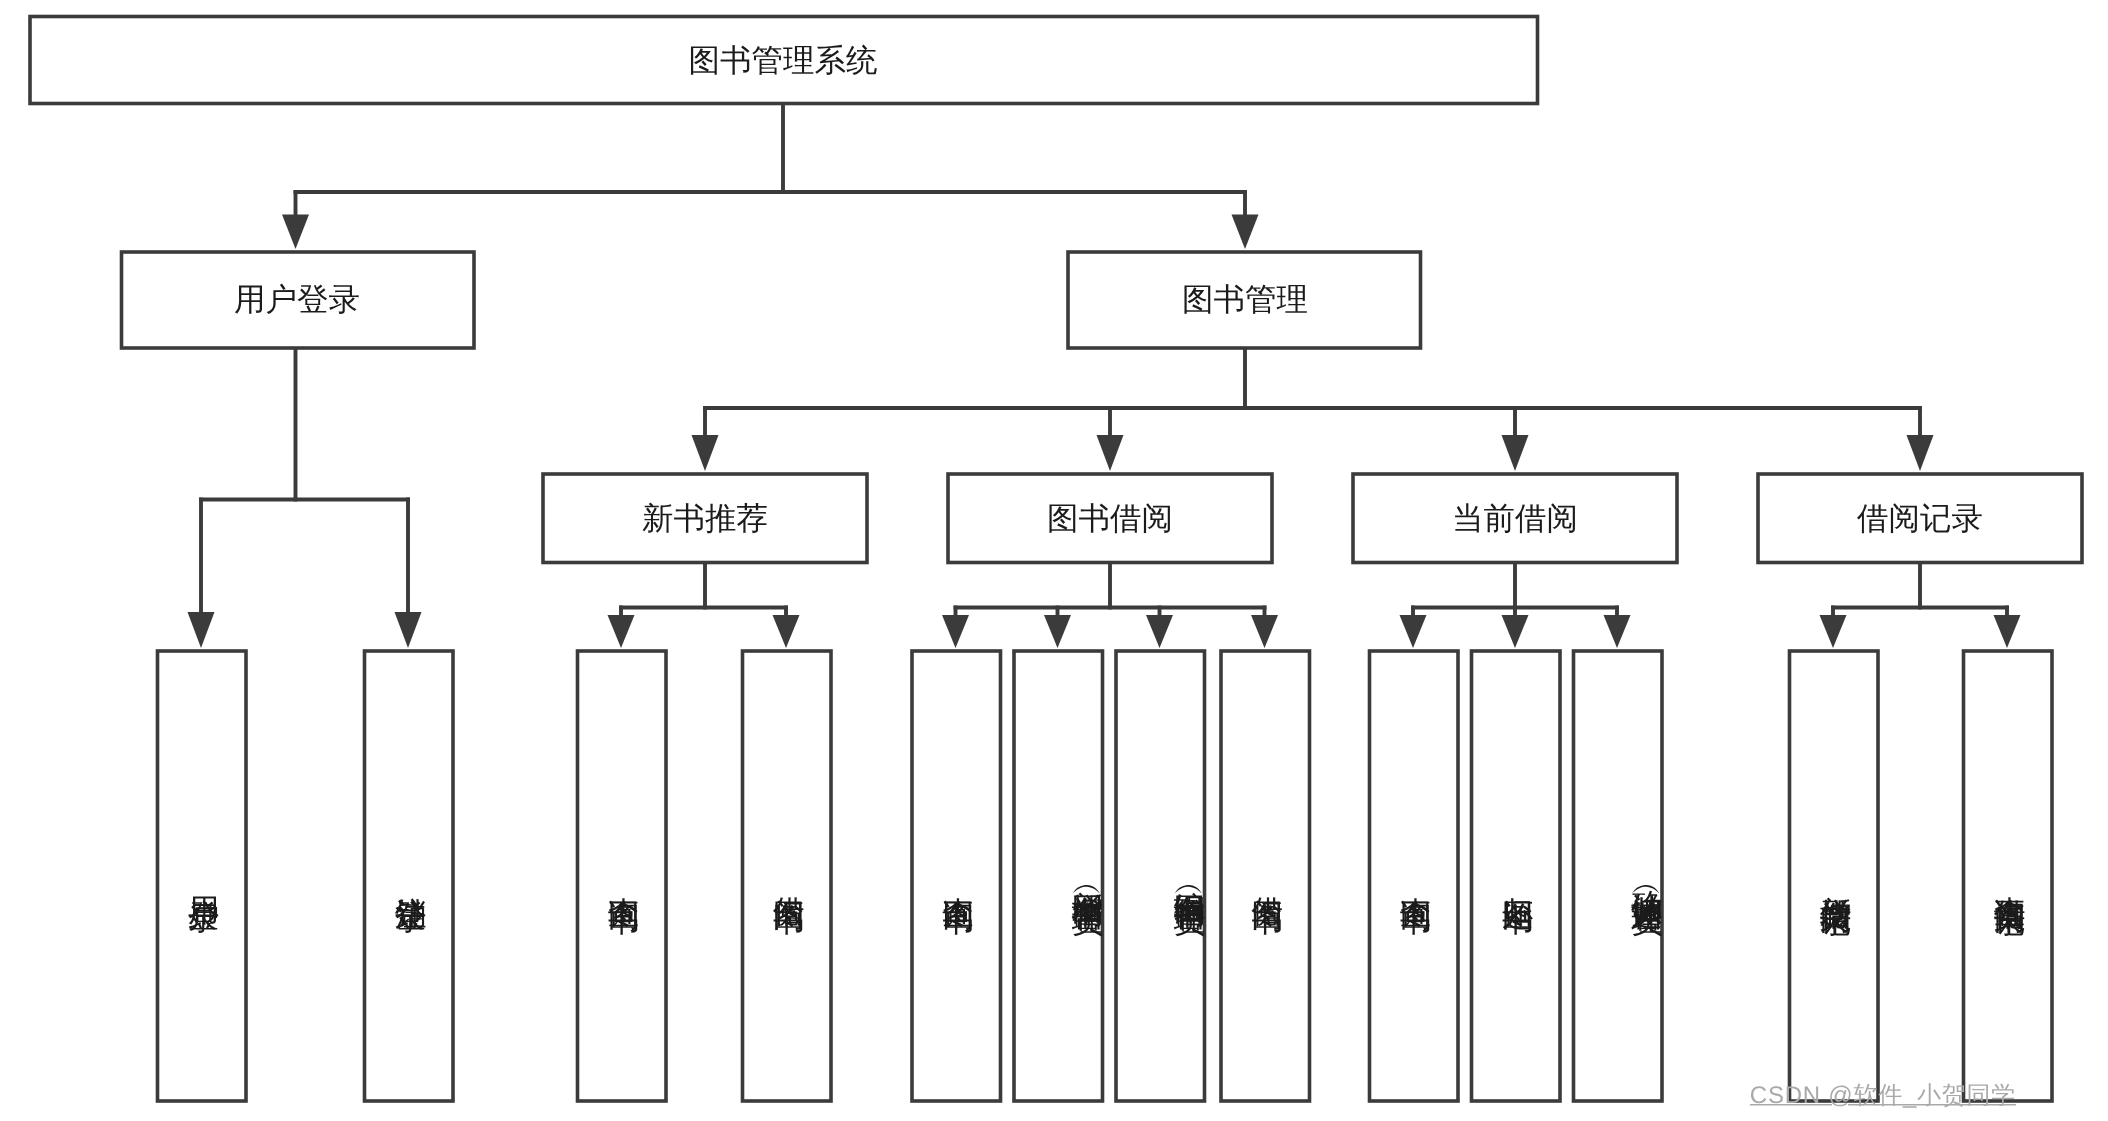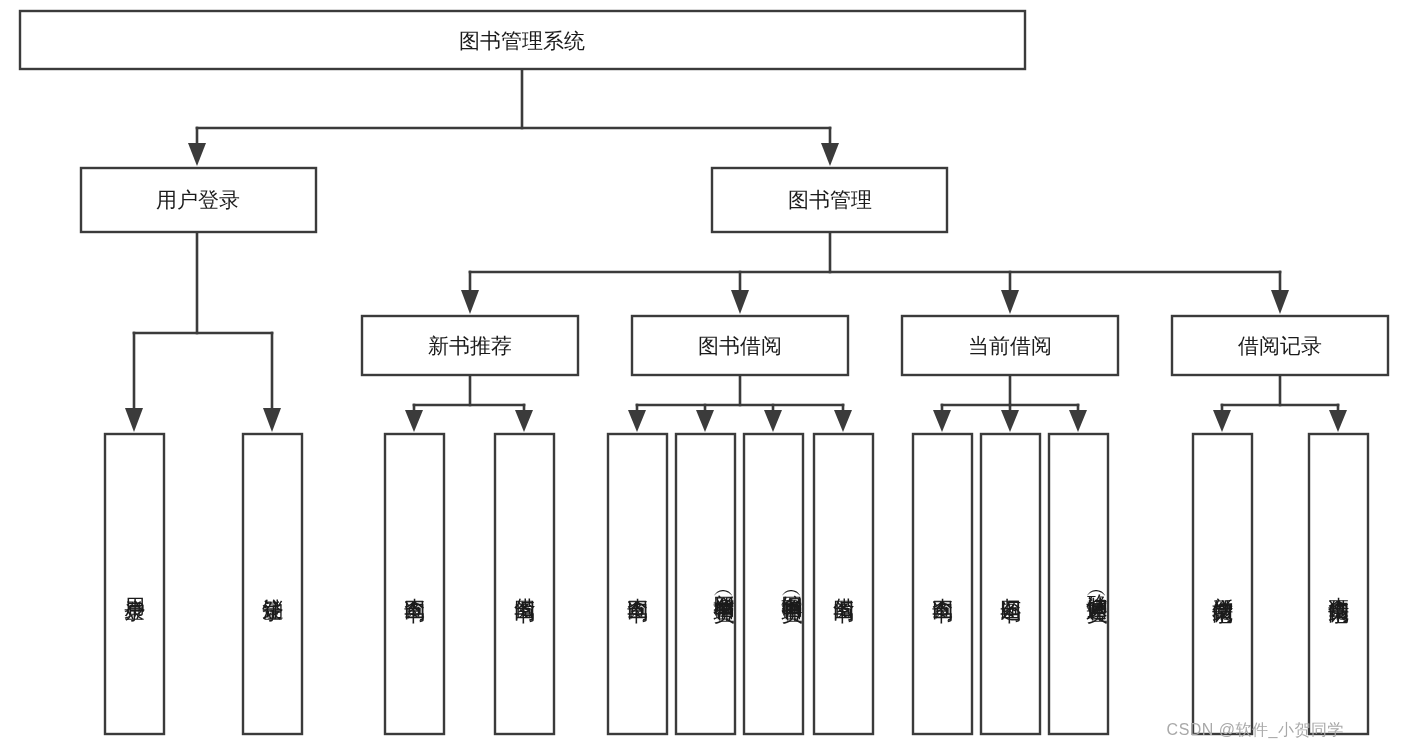--- a/index.html
+++ b/index.html
@@ -73,6 +73,7 @@
     color: #a9a9a9;
     white-space: nowrap;
     letter-spacing: 0.5px;
+    text-decoration: underline;
   }
 </style>
 </head>

